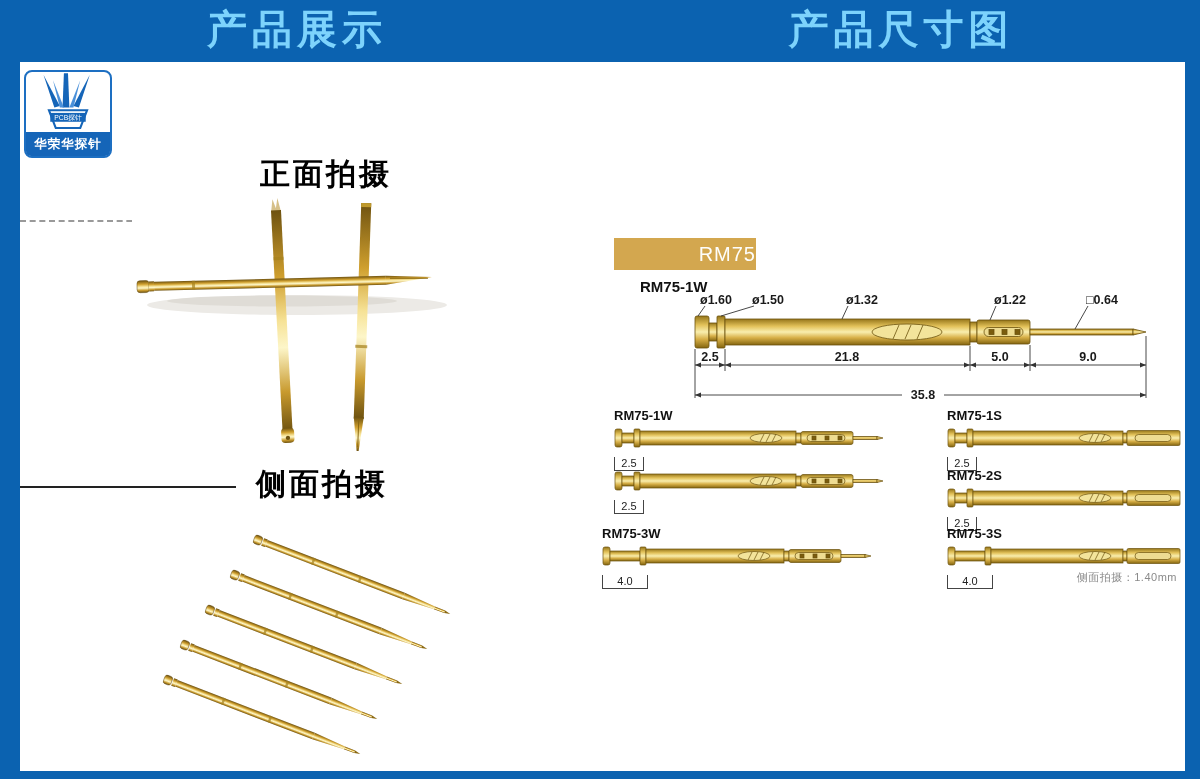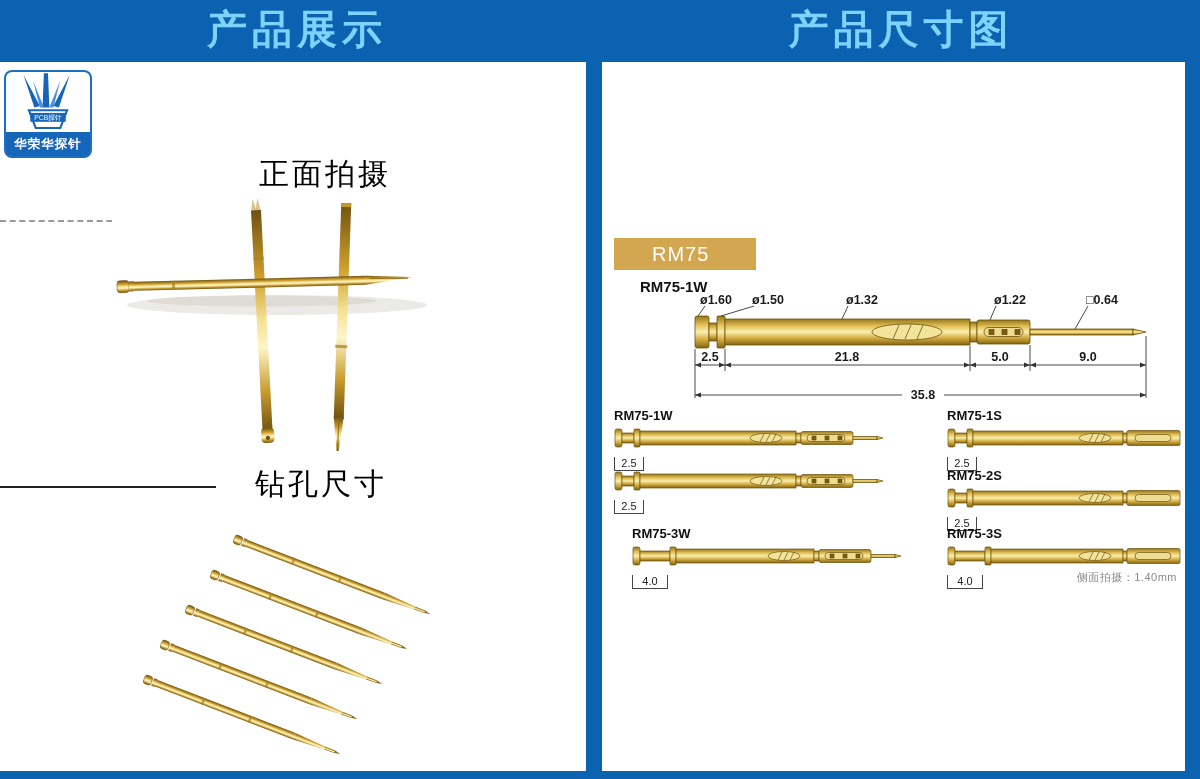--- a/index.html
+++ b/index.html
@@ -15,7 +15,7 @@
   #header-left{left:0;width:594px;}
   #header-right{left:602px;width:598px;}
   .panel{position:absolute;top:62px;background:#ffffff;}
-  #panel-left{left:0;width:586px;height:709px;}
+  #panel-left{left:20px;width:586px;height:709px;}
   #panel-right{left:602px;width:583px;height:709px;}
 
   

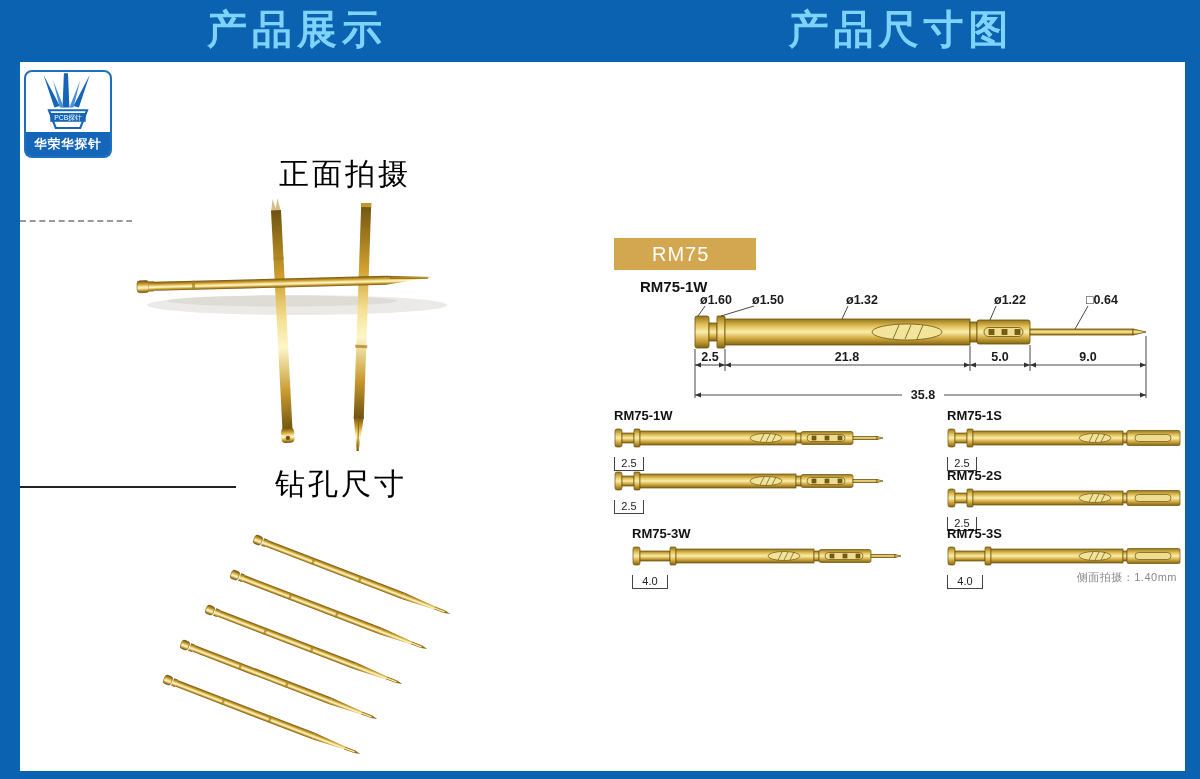--- a/index.html
+++ b/index.html
@@ -29,7 +29,7 @@
     letter-spacing:1px;border-radius:0 0 5px 5px;
   }
   .caption{
-    position:absolute;font-size:30px;color:#000;letter-spacing:3px;font-weight:400;margin-left:19px;
+    position:absolute;font-size:30px;color:#000;letter-spacing:3px;font-weight:700;
   }
   #caption-front{left:240px;top:92px;}
   #caption-side{left:236px;top:402px;}

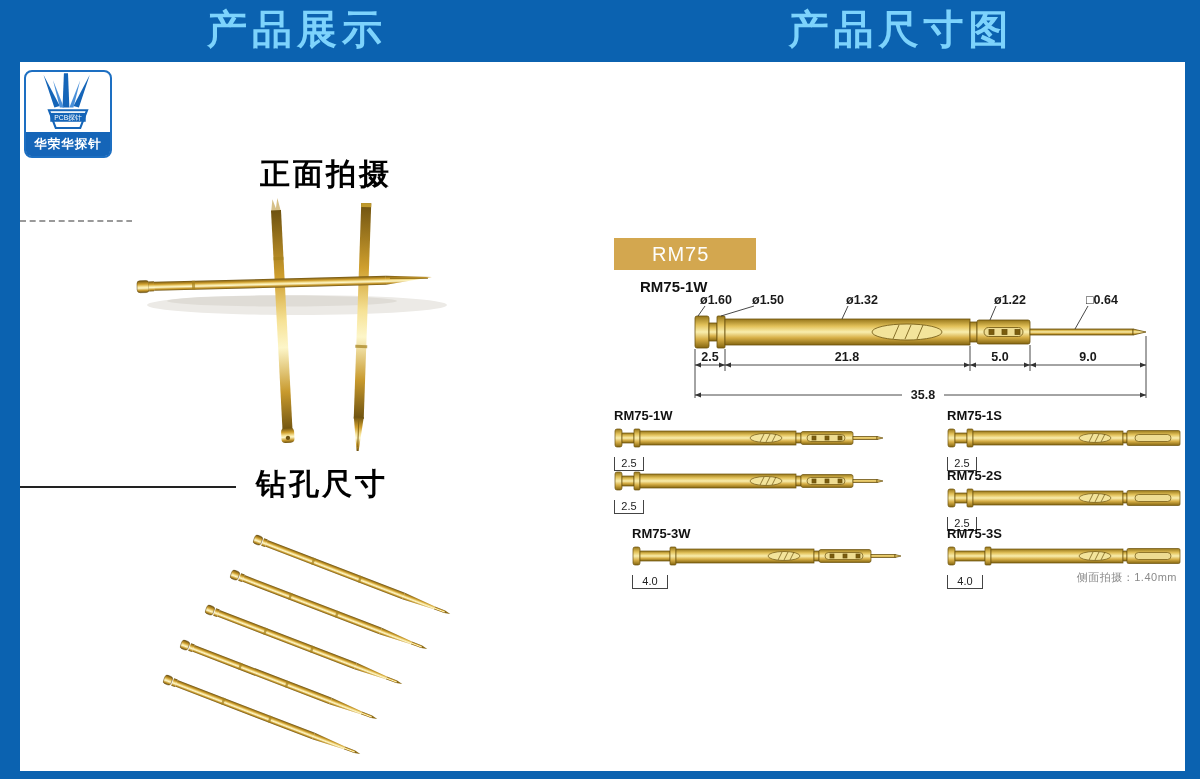--- a/index.html
+++ b/index.html
@@ -46,8 +46,9 @@
   
   .series-box{
     position:absolute;left:12px;top:176px;width:142px;height:32px;line-height:32px;
-    background:#d3a74f;color:#fdfdfb;font-size:20px;padding-left:38px;box-sizing:border-box;
+    background:#d3a74f;color:#fdfdfb;font-size:20px;box-sizing:border-box;
     letter-spacing:1px;
+    text-align:right;
   }
   .series-title{
     position:absolute;left:166px;top:176px;height:32px;line-height:32px;

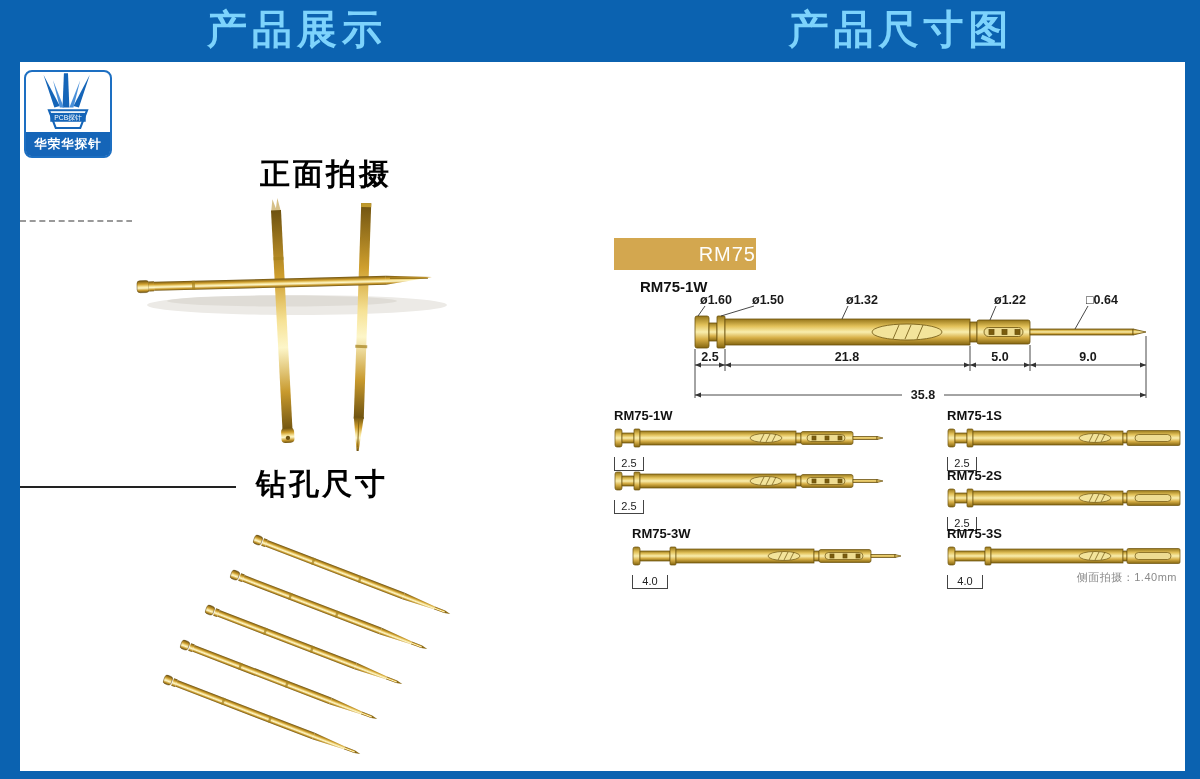--- a/index.html
+++ b/index.html
@@ -215,7 +215,7 @@
   </svg>
 
   <div class="solid-rule"></div>
-  <div class="caption" id="caption-side">钻孔尺寸</div>
+  <div class="caption" id="caption-side">侧面拍摄</div>
 
   <svg class="photo" id="photo-side" width="370" height="258" viewBox="0 0 370 258">
     <rect width="370" height="258" fill="#ffffff"></rect>

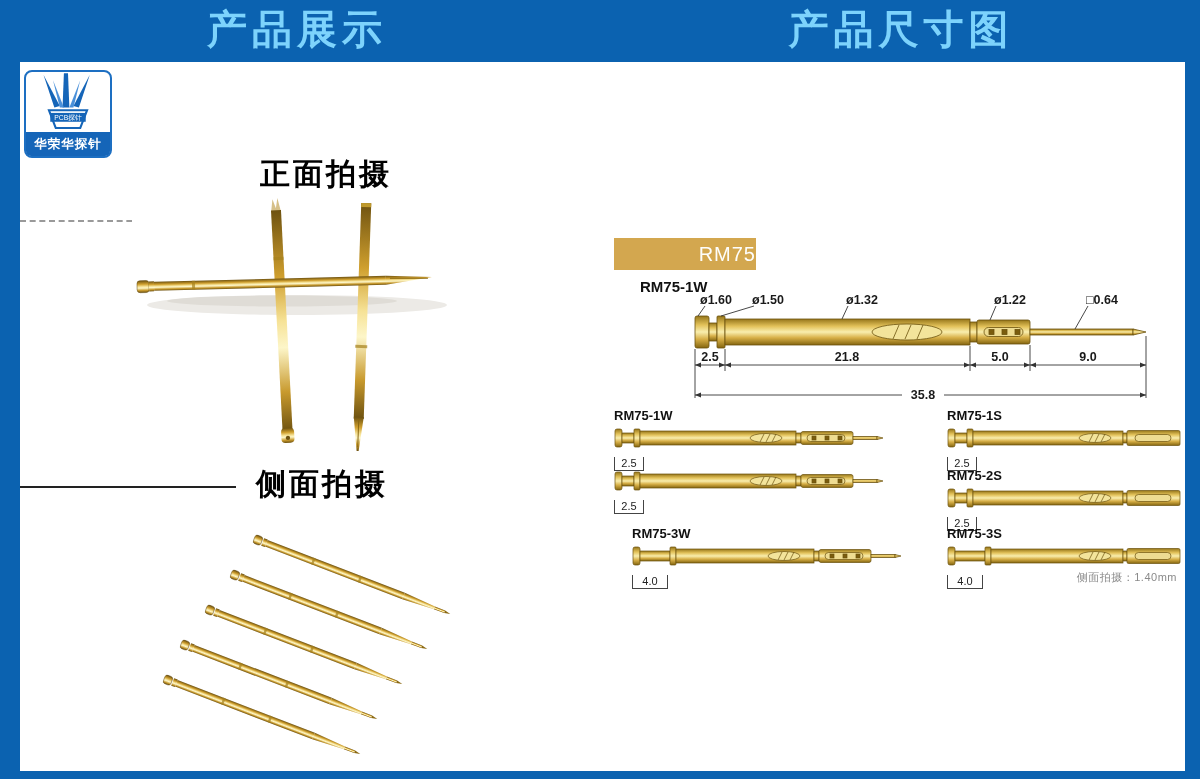--- a/index.html
+++ b/index.html
@@ -300,7 +300,7 @@
     <div class="v-dim small">2.5</div>
   </div>
 
-  <div class="variant" style="left:30px;top:464px">
+  <div class="variant" style="left:0;top:464px">
     <div class="v-label">RM75-3W</div>
     <svg width="272" height="26" viewBox="0 0 272 26">
         <use href="#vw3"></use>

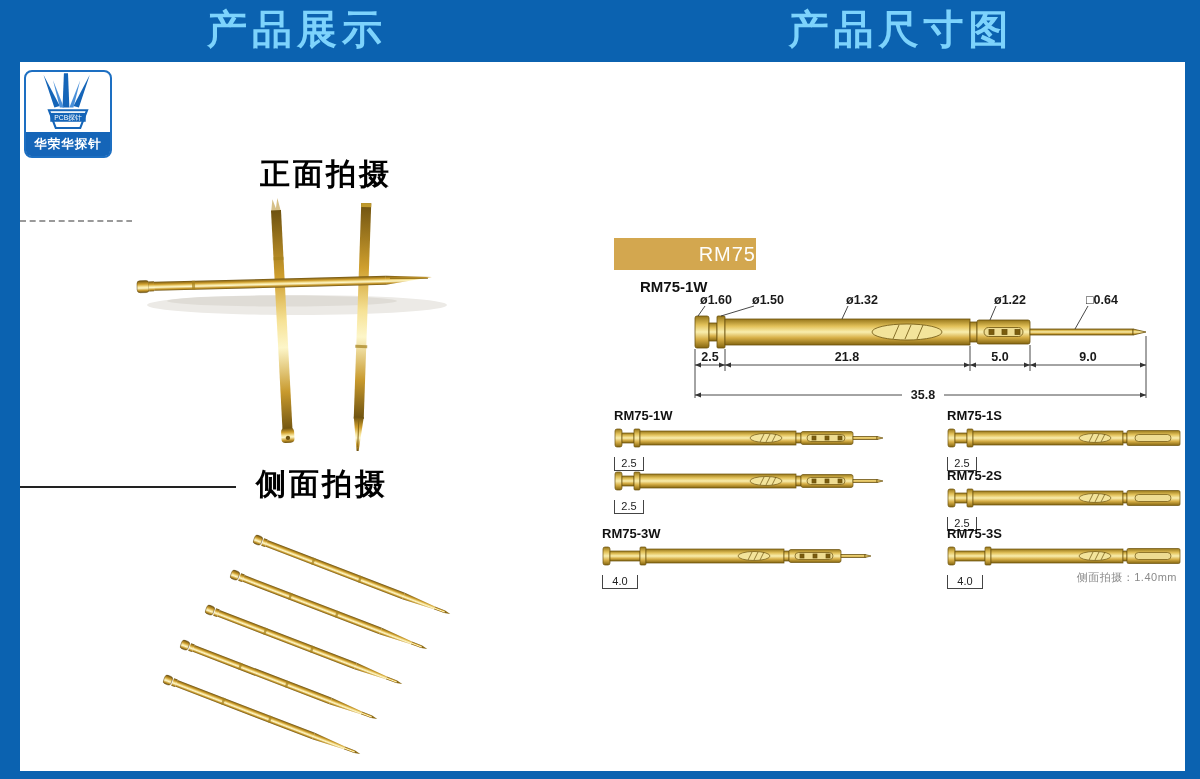--- a/index.html
+++ b/index.html
@@ -66,7 +66,7 @@
     box-sizing:border-box;
   }
   .v-dim.small{width:30px;}
-  .v-dim.large{width:36px;}
+  .v-dim.large{width:46px;}
   .note{
     position:absolute;right:8px;top:508px;font-size:11px;color:#8a8a8a;letter-spacing:.5px;
   }

